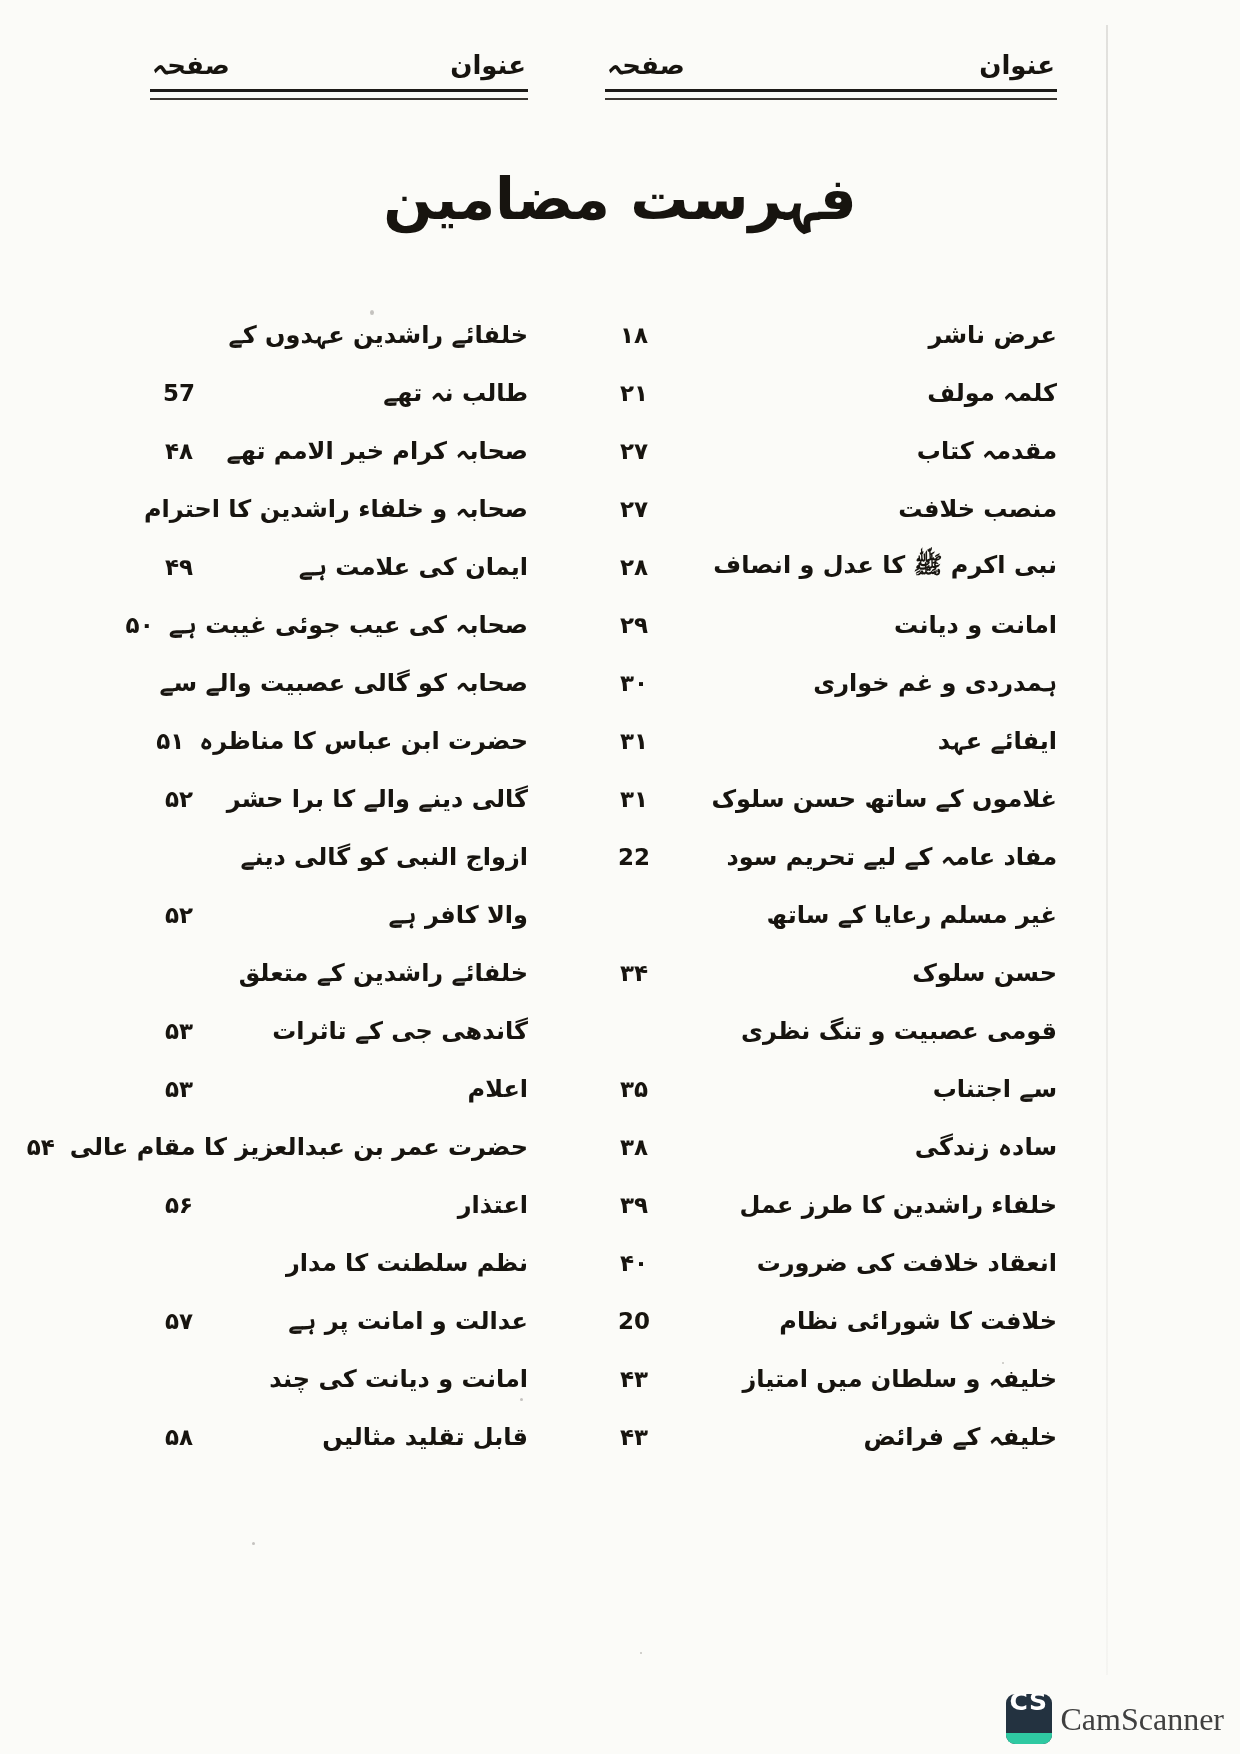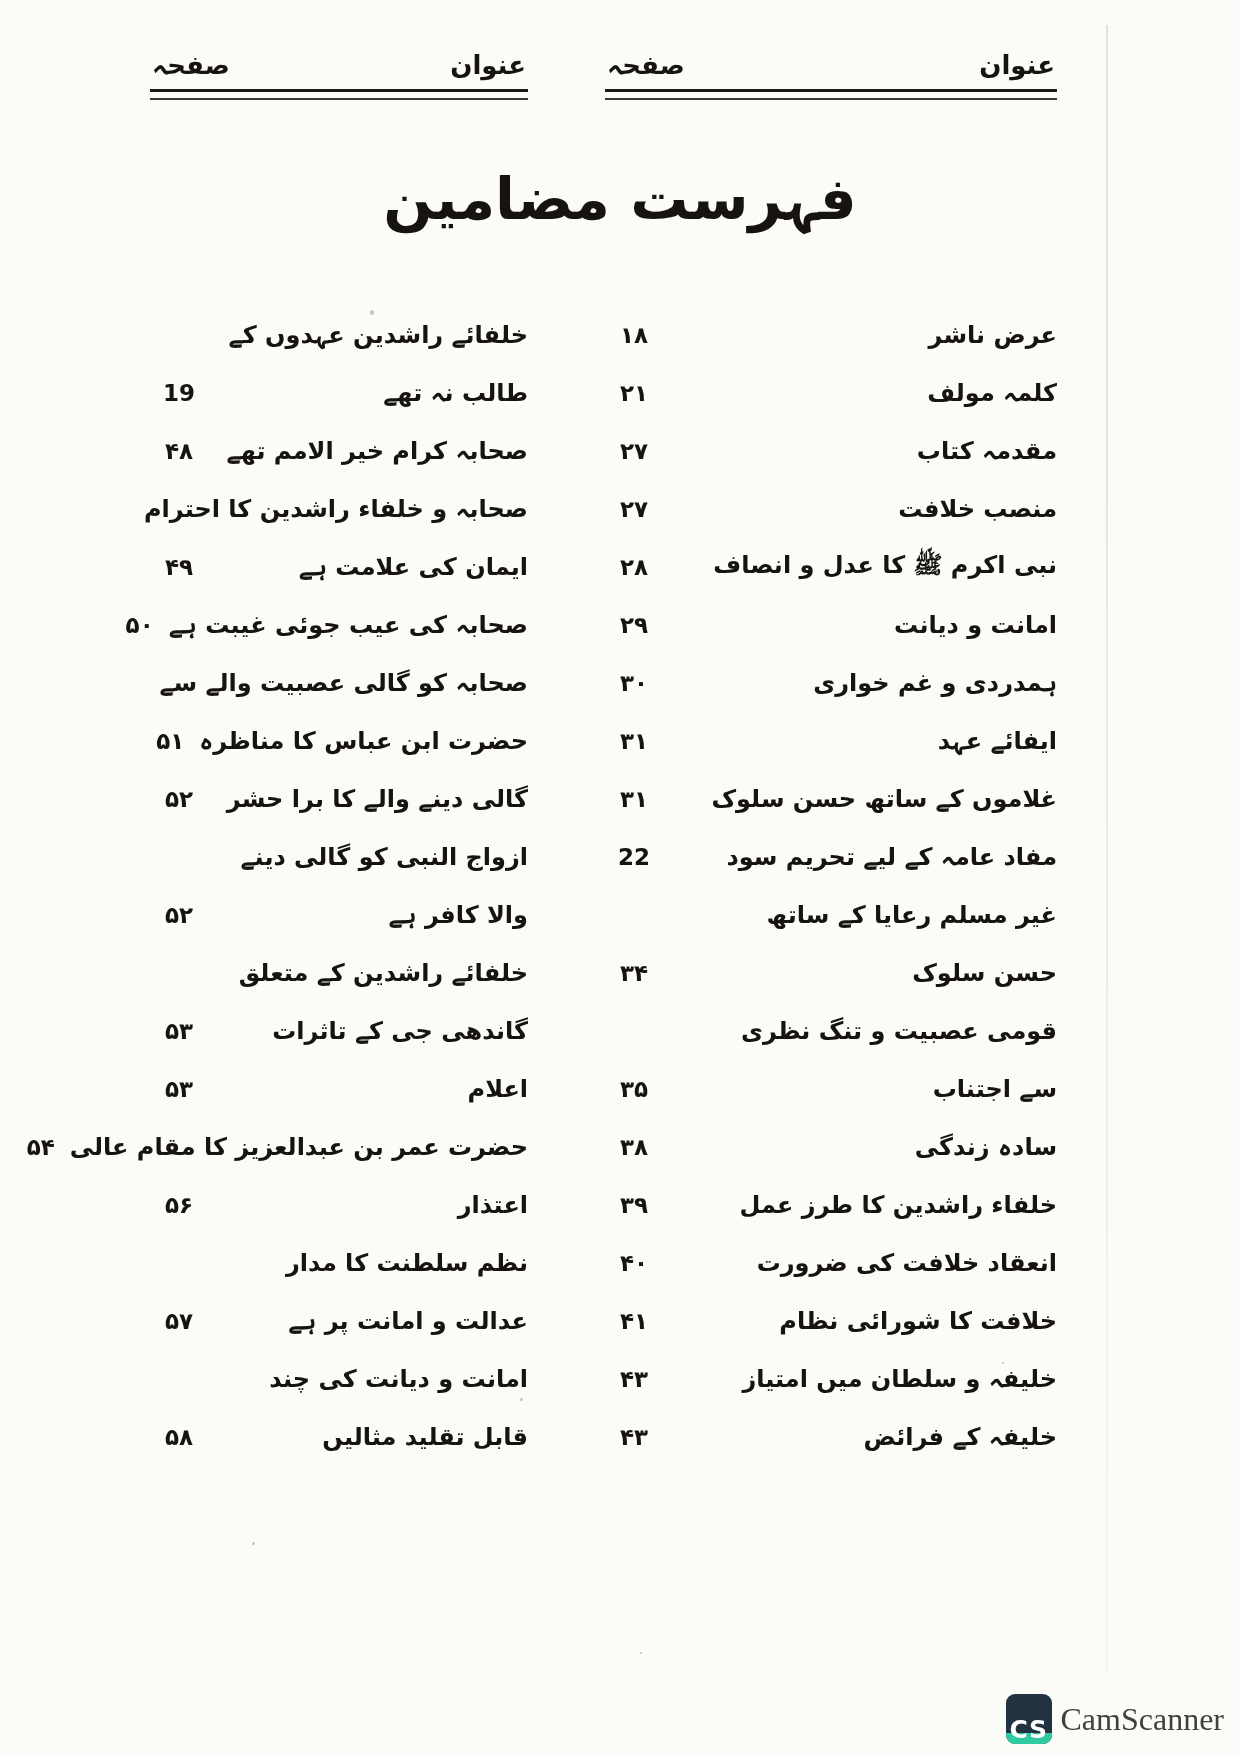--- a/index.html
+++ b/index.html
@@ -184,7 +184,7 @@
       </div>
         <div class="toc-row">
         <div class="title">طالب نہ تھے</div>
-        <div class="num">19</div>
+        <div class="num">57</div>
       </div>
         <div class="toc-row">
         <div class="title">صحابہ کرام خیر الامم تھے</div>

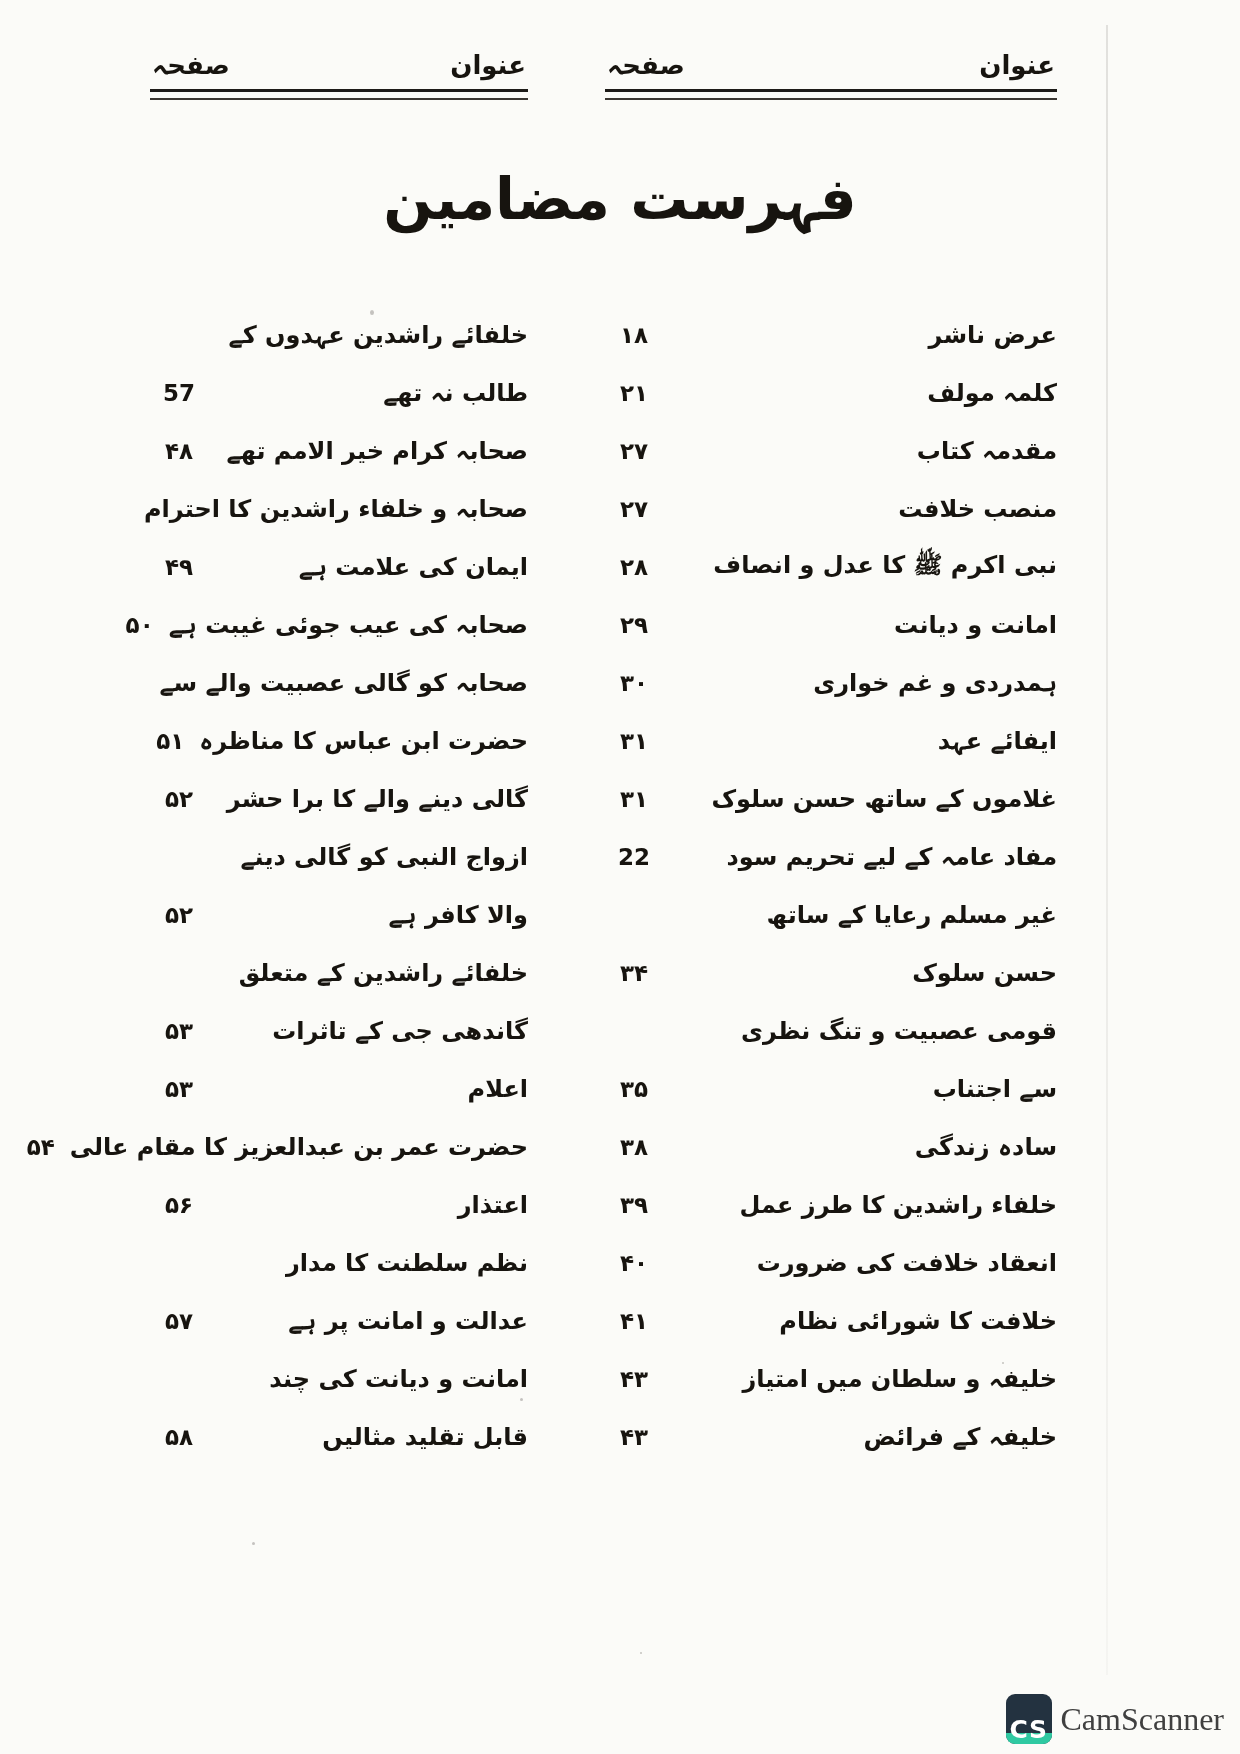--- a/index.html
+++ b/index.html
@@ -166,7 +166,7 @@
       </div>
         <div class="toc-row">
         <div class="title">خلافت کا شورائی نظام</div>
-        <div class="num">۴۱</div>
+        <div class="num">20</div>
       </div>
         <div class="toc-row">
         <div class="title">خلیفہ و سلطان میں امتیاز</div>

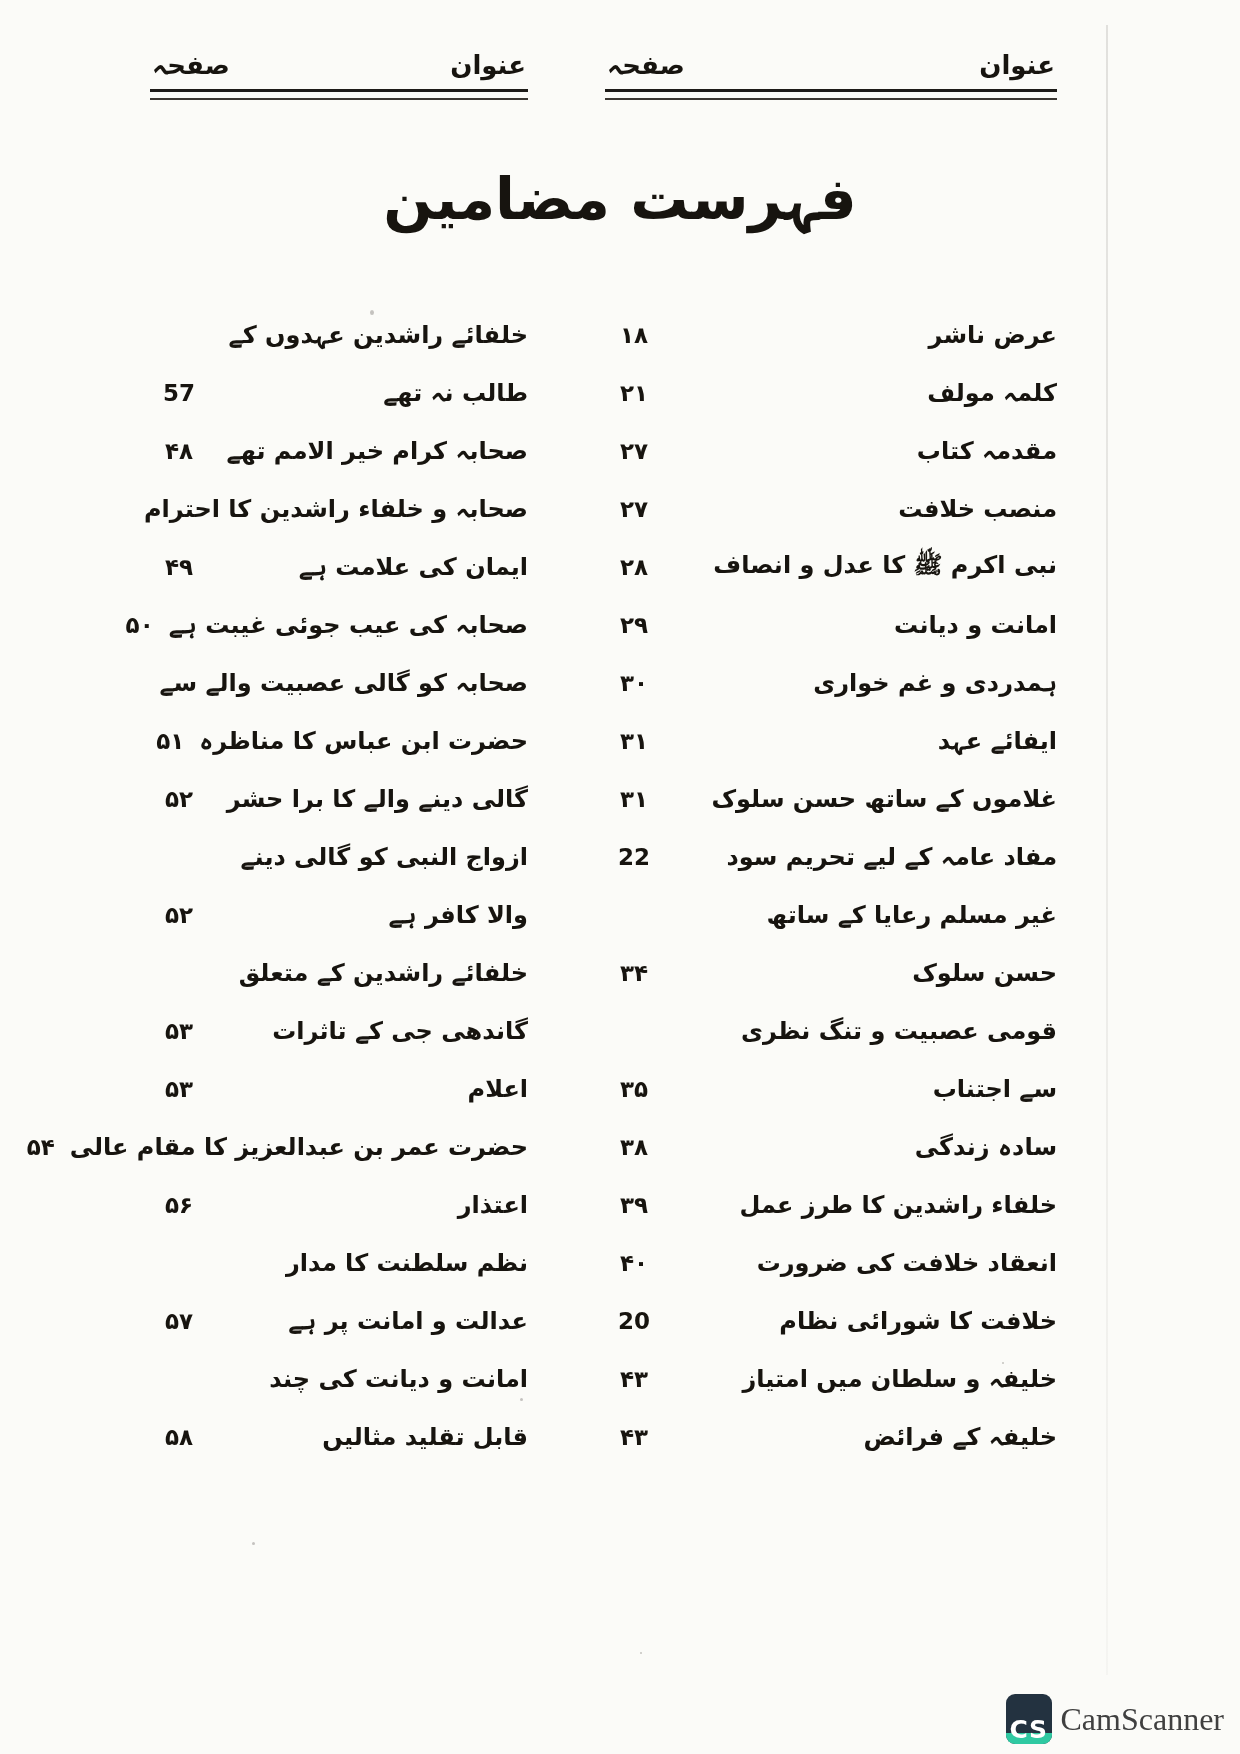--- a/index.html
+++ b/index.html
@@ -59,7 +59,7 @@
   }
   .cs-icon{
     width:46px;height:50px;border-radius:9px;
-    position:relative;display:flex;align-items:flex-end;justify-content:center;
+    position:relative;display:flex;align-items:flex-start;justify-content:center;
     overflow:hidden;
     margin-left:11px;
   }

